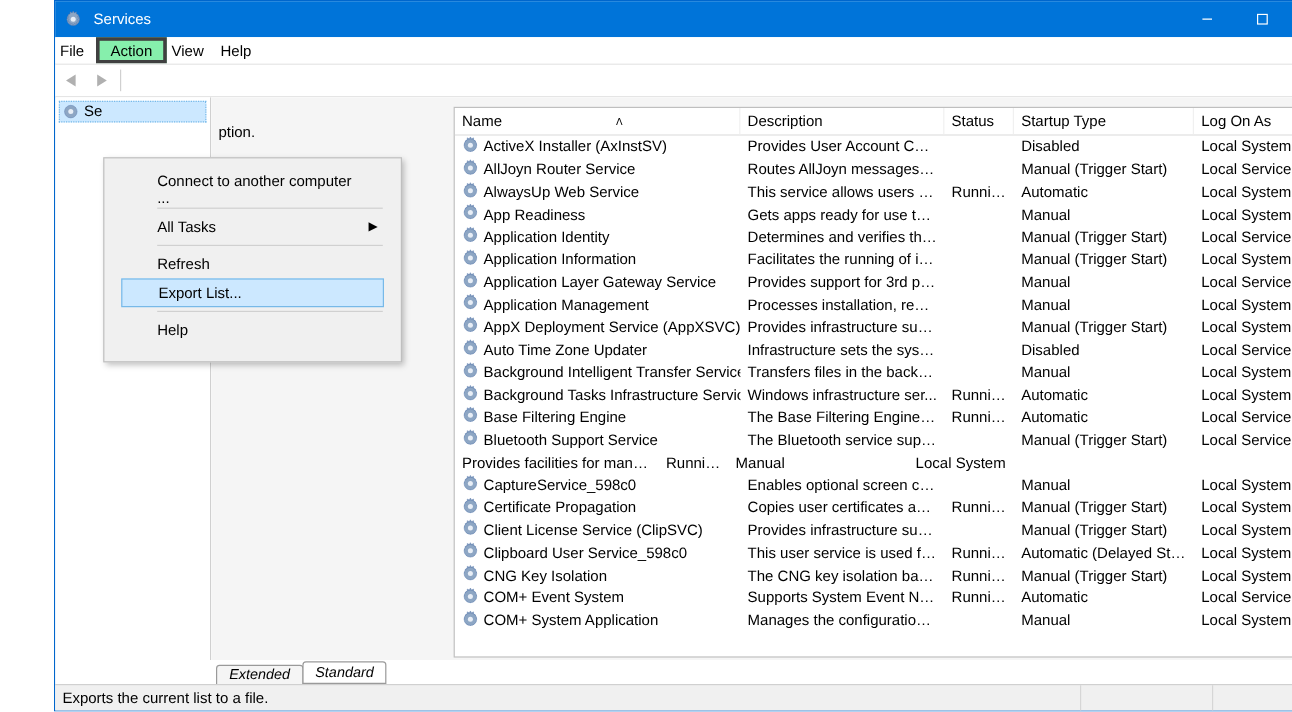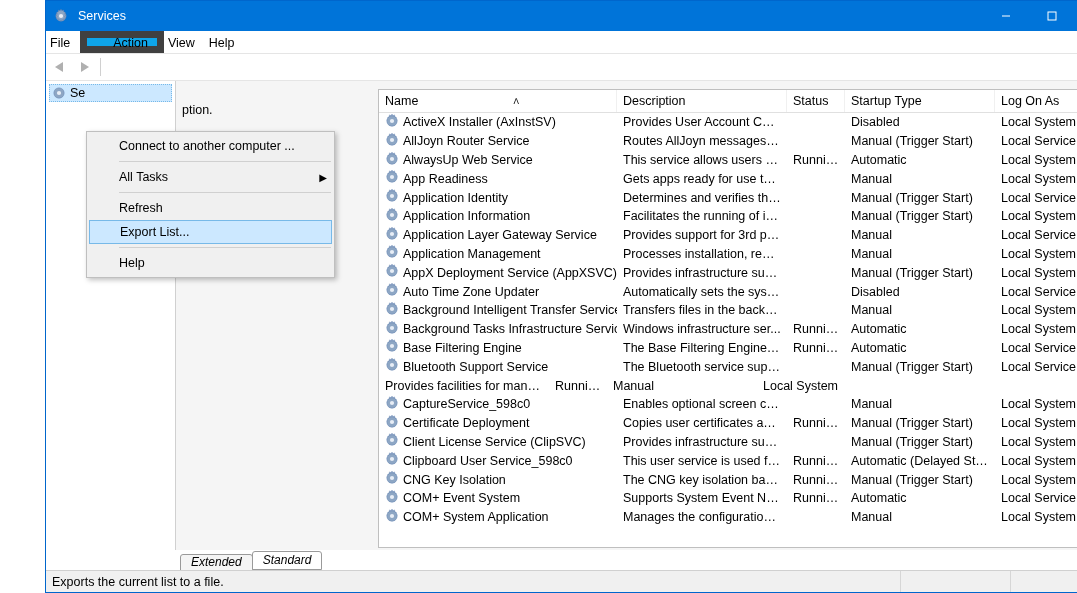--- a/index.html
+++ b/index.html
@@ -12,7 +12,7 @@
   .win-btn { width:46px; display:flex; align-items:center; justify-content:center; color:#fff; }
   .menubar { height:22px; background:#fff; display:flex; align-items:stretch; border-bottom:0; }
   .menubar .menu-item { padding:2px 10px 0 4px; display:flex; align-items:center; }
-  .menubar .menu-item.open { background:#0ea5e9; border:7px solid #404040; padding:1px 9px 0 26px; }
+  .menubar .menu-item.open { background:#86efac; border:3px solid #404040; padding:1px 9px 0 9px; }
   .toolbar { height:28px; background:#fff; display:flex; align-items:center; padding:2px 4px; gap:4px; border-top:1px solid #e5e5e5; border-bottom:1px solid #e5e5e5; }
   .tb-btn { width:20px; height:20px; display:flex; align-items:center; justify-content:center; }
   .tb-sep { width:1px; height:18px; background:#d0d0d0; margin:0 2px; }

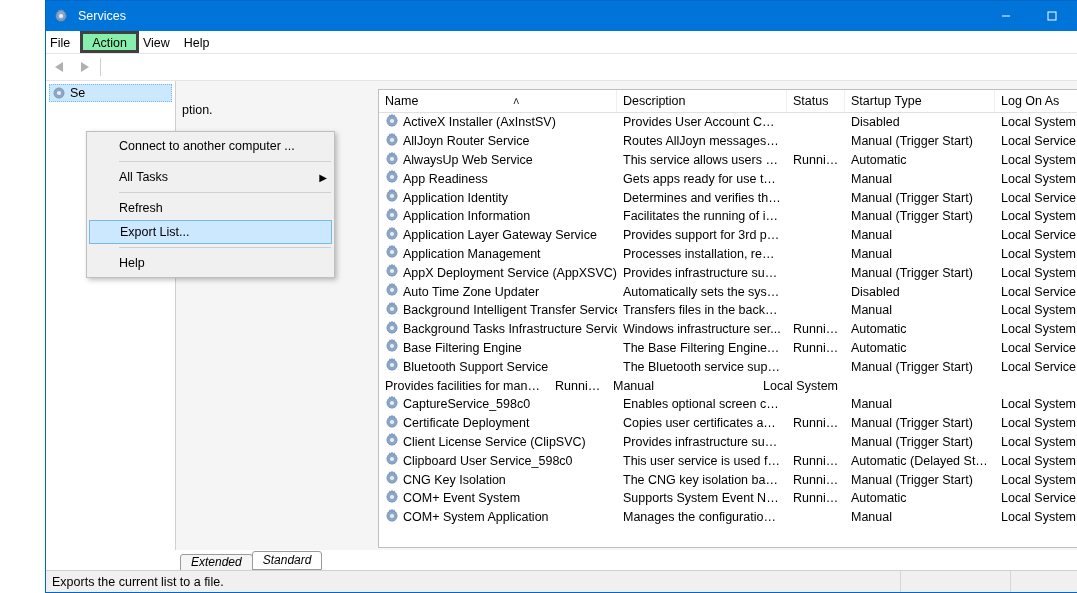--- a/index.html
+++ b/index.html
@@ -16,7 +16,7 @@
   .toolbar { height:28px; background:#fff; display:flex; align-items:center; padding:2px 4px; gap:4px; border-top:1px solid #e5e5e5; border-bottom:1px solid #e5e5e5; }
   .tb-btn { width:20px; height:20px; display:flex; align-items:center; justify-content:center; }
   .tb-sep { width:1px; height:18px; background:#d0d0d0; margin:0 2px; }
-  .popup-menu { position:absolute; top:50px; left:40px; width:249px; background:#f0f0f0; border:1px solid #bfbfbf; box-shadow:2px 2px 5px rgba(0,0,0,0.25); padding:2px; z-index:50; }
+  .popup-menu { position:absolute; top:50px; left:40px; width:249px; background:#f0f0f0; border:1px solid #bfbfbf; box-shadow:2px 2px 5px rgba(0,0,0,0.25); padding:14px; z-index:50; }
   .popup-item { display:flex; align-items:center; height:24px; }
   .popup-item .gutter { width:28px; }
   .popup-item .label { flex:1; padding-left:2px; }

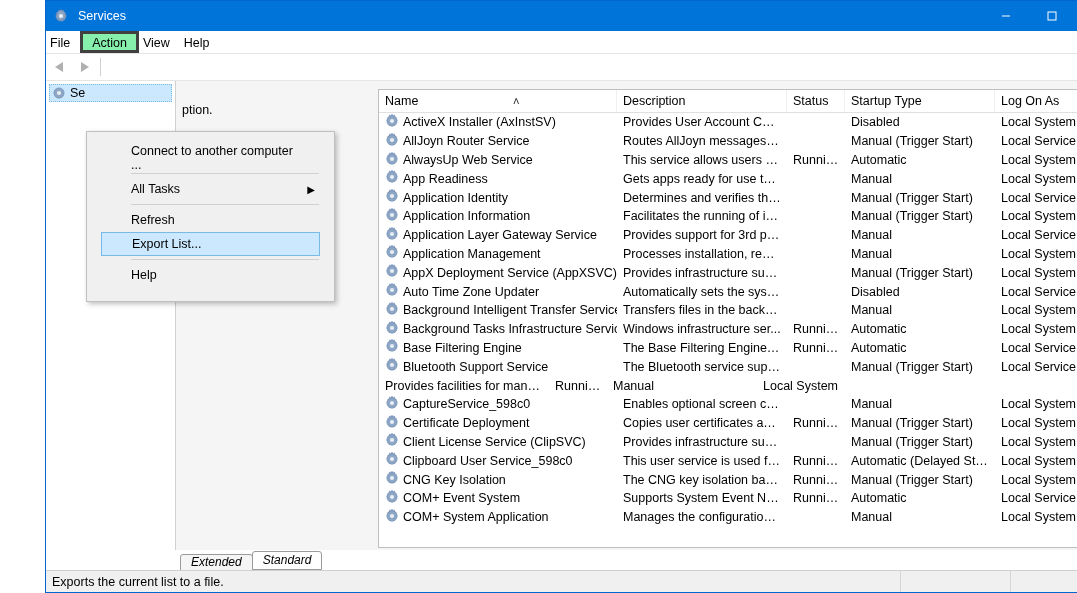--- a/index.html
+++ b/index.html
@@ -316,7 +316,7 @@
                         </svg></span>
                       <span>Auto Time Zone Updater</span>
                     </div>
-                    <div class="cell desc">Automatically sets the syste...</div>
+                    <div class="cell desc">Infrastructure sets the syste...</div>
                     <div class="cell status"></div>
                     <div class="cell startup">Disabled</div>
                     <div class="cell logon">Local Service</div>

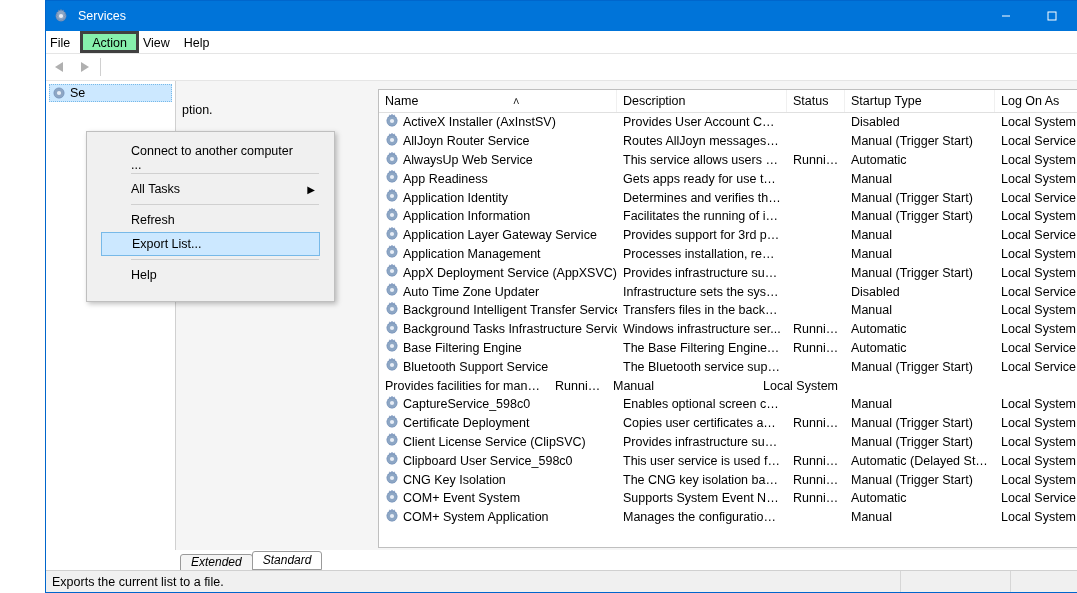--- a/index.html
+++ b/index.html
@@ -404,7 +404,7 @@
                           <circle class="g" cx="8" cy="8" r="6"></circle>
                           <circle class="c" cx="8" cy="8" r="2.4"></circle>
                         </svg></span>
-                      <span>Certificate Deployment</span>
+                      <span>Certificate Propagation</span>
                     </div>
                     <div class="cell desc">Copies user certificates and...</div>
                     <div class="cell status">Running</div>

